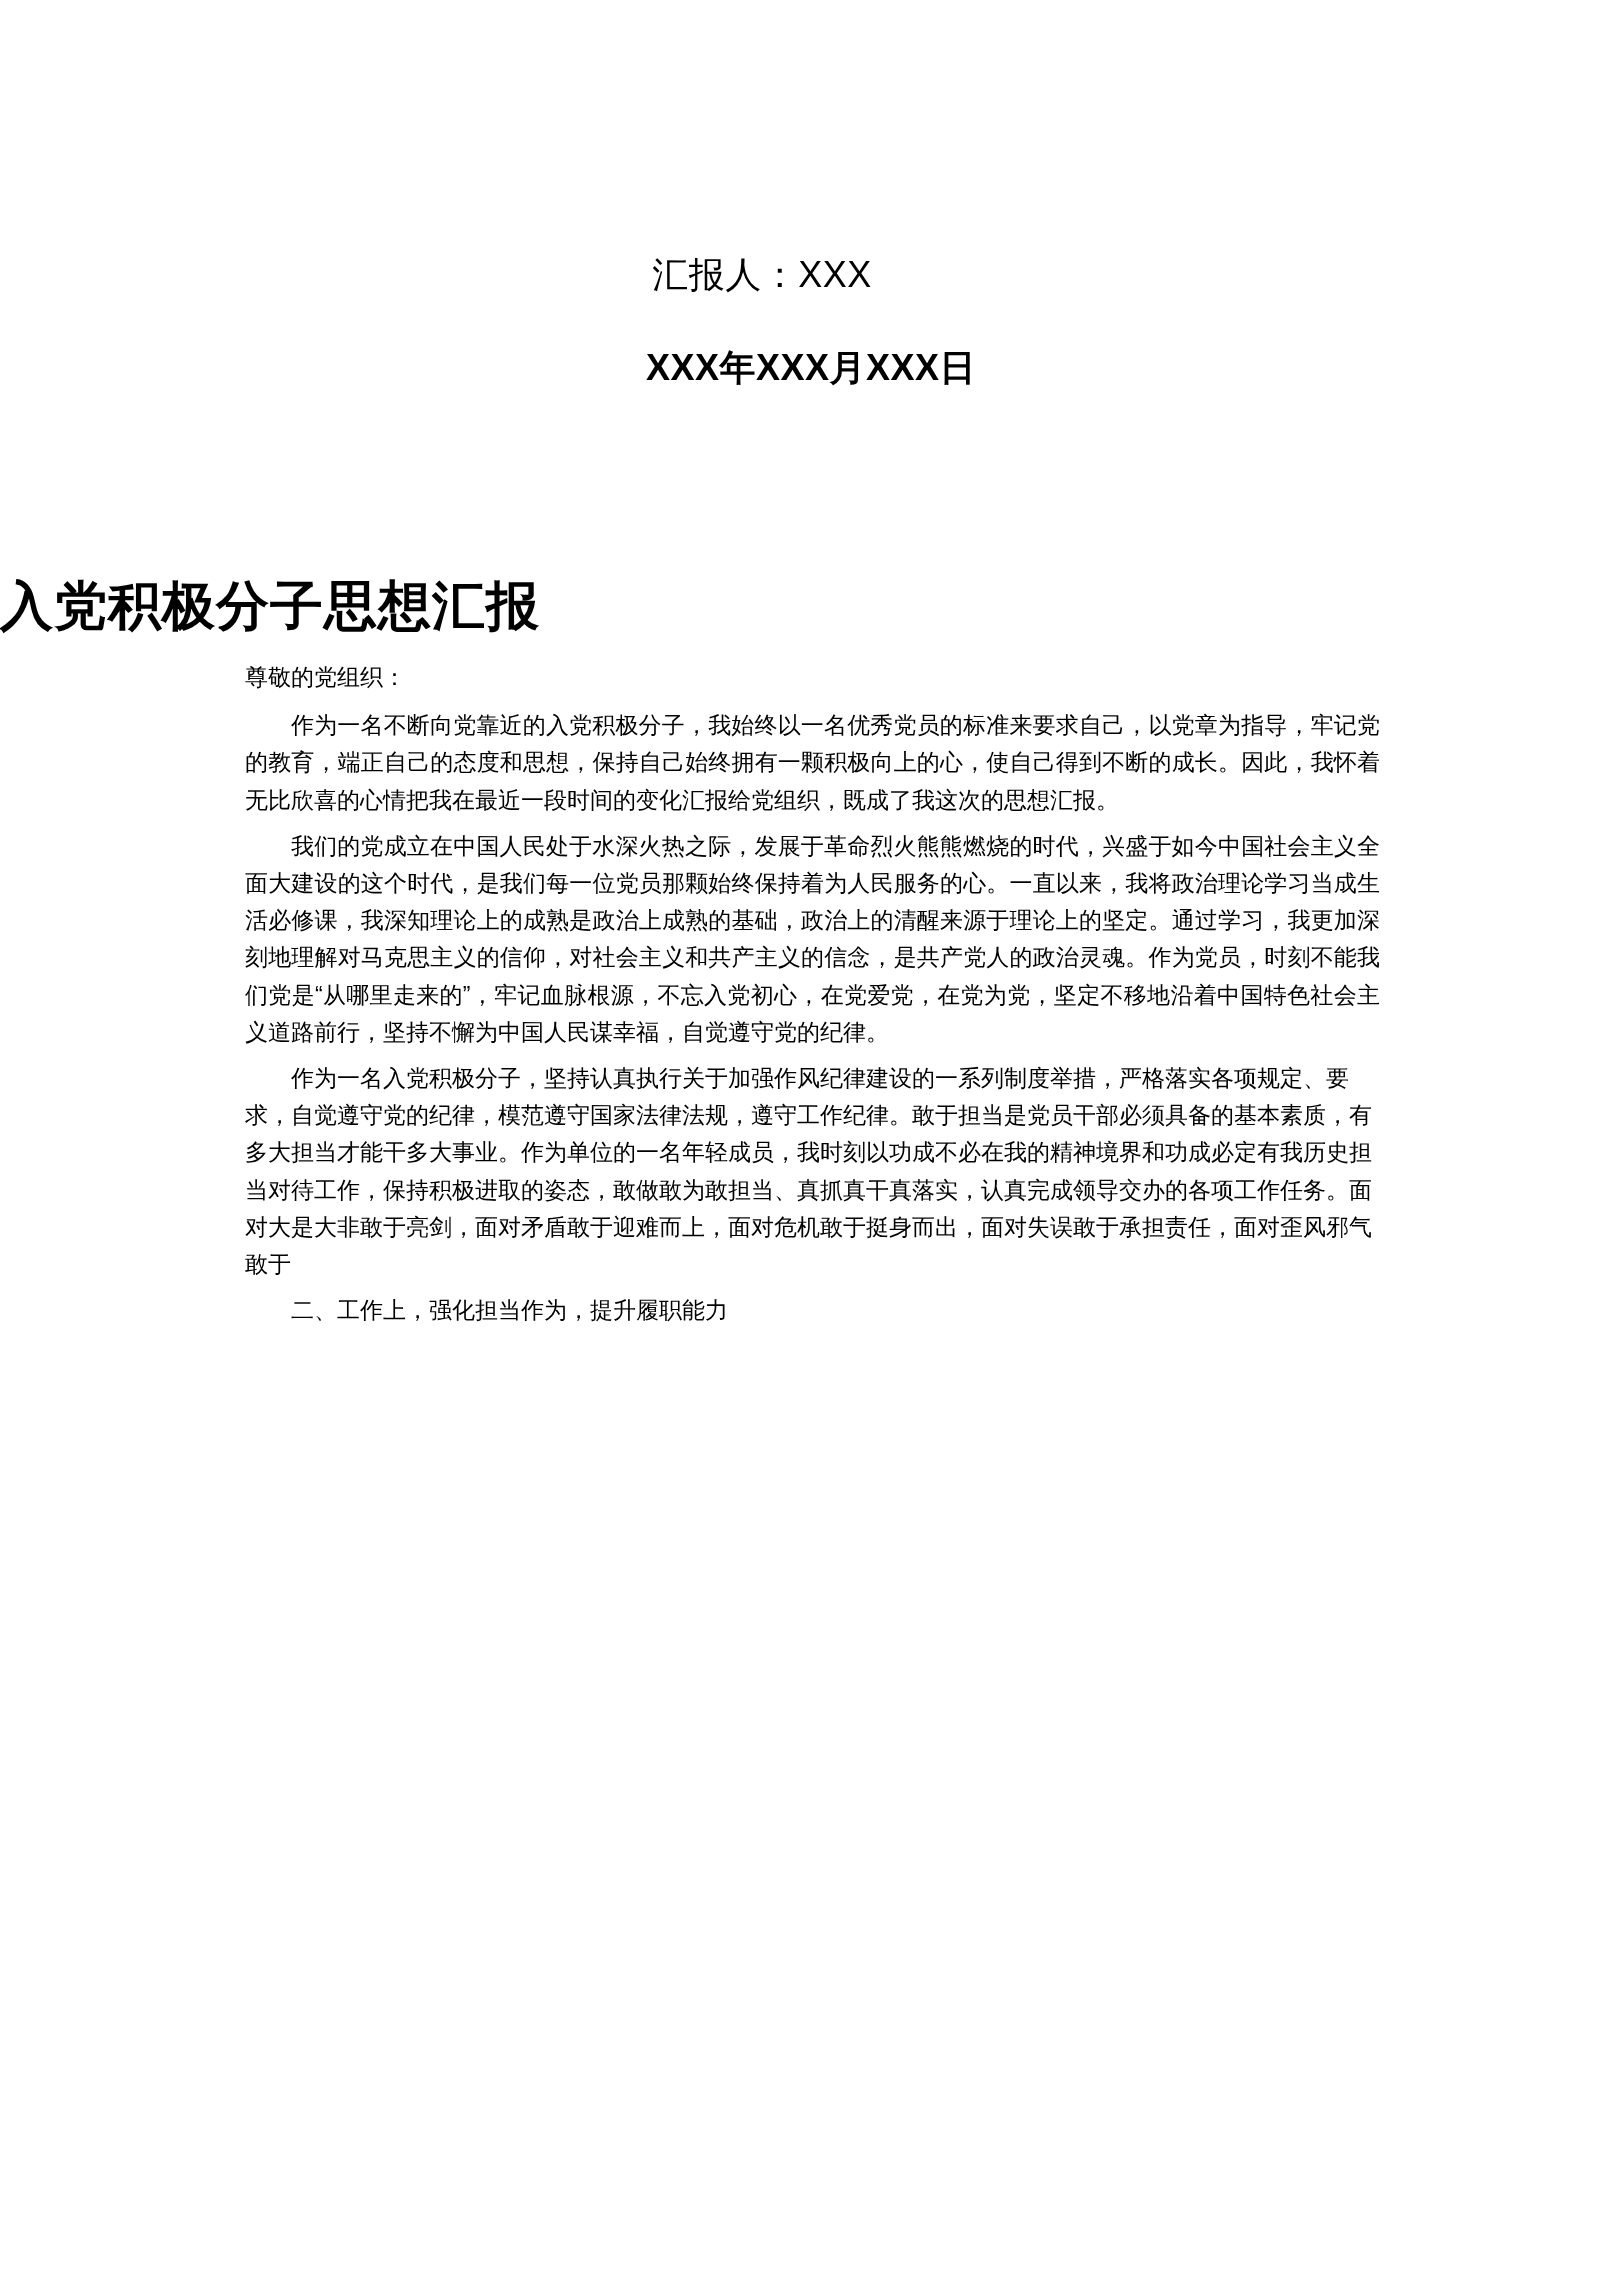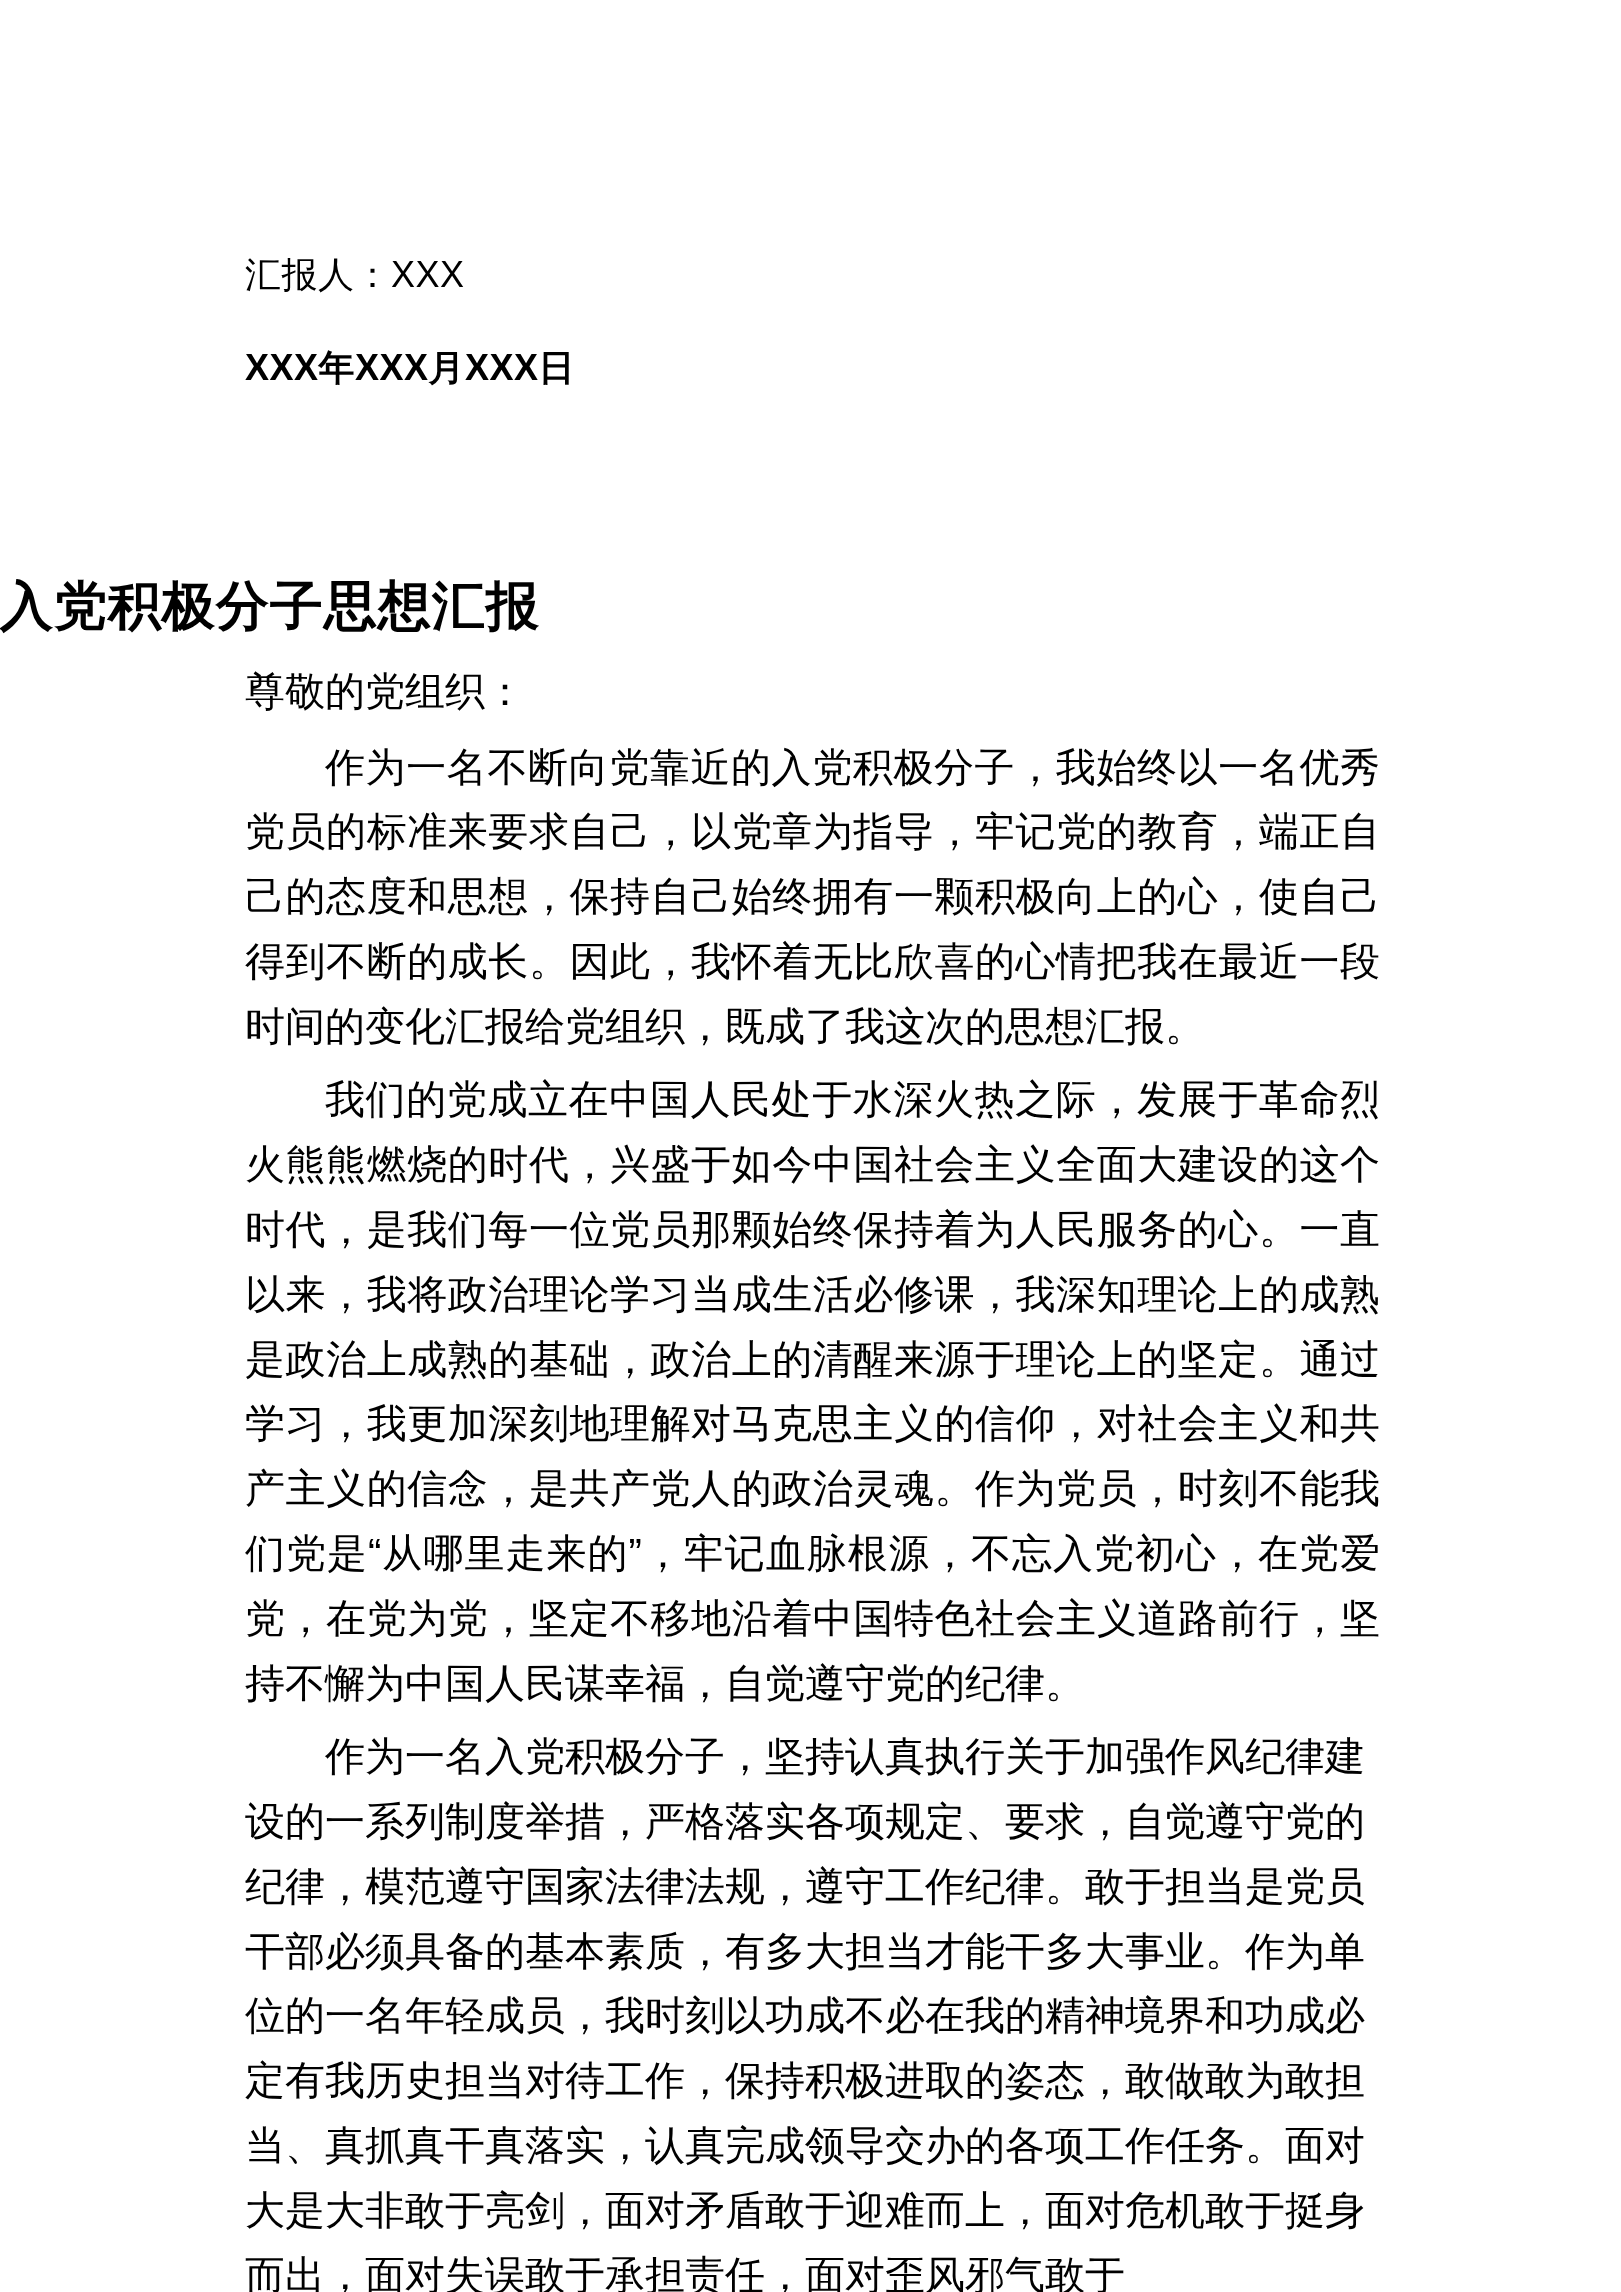--- a/index.html
+++ b/index.html
@@ -28,7 +28,7 @@
     width: 1132px;
   }
   .sig-line {
-    text-align: left;
+    text-align: center;
     font-size: 36px;
     line-height: 1.0;
     letter-spacing: 0.5px;

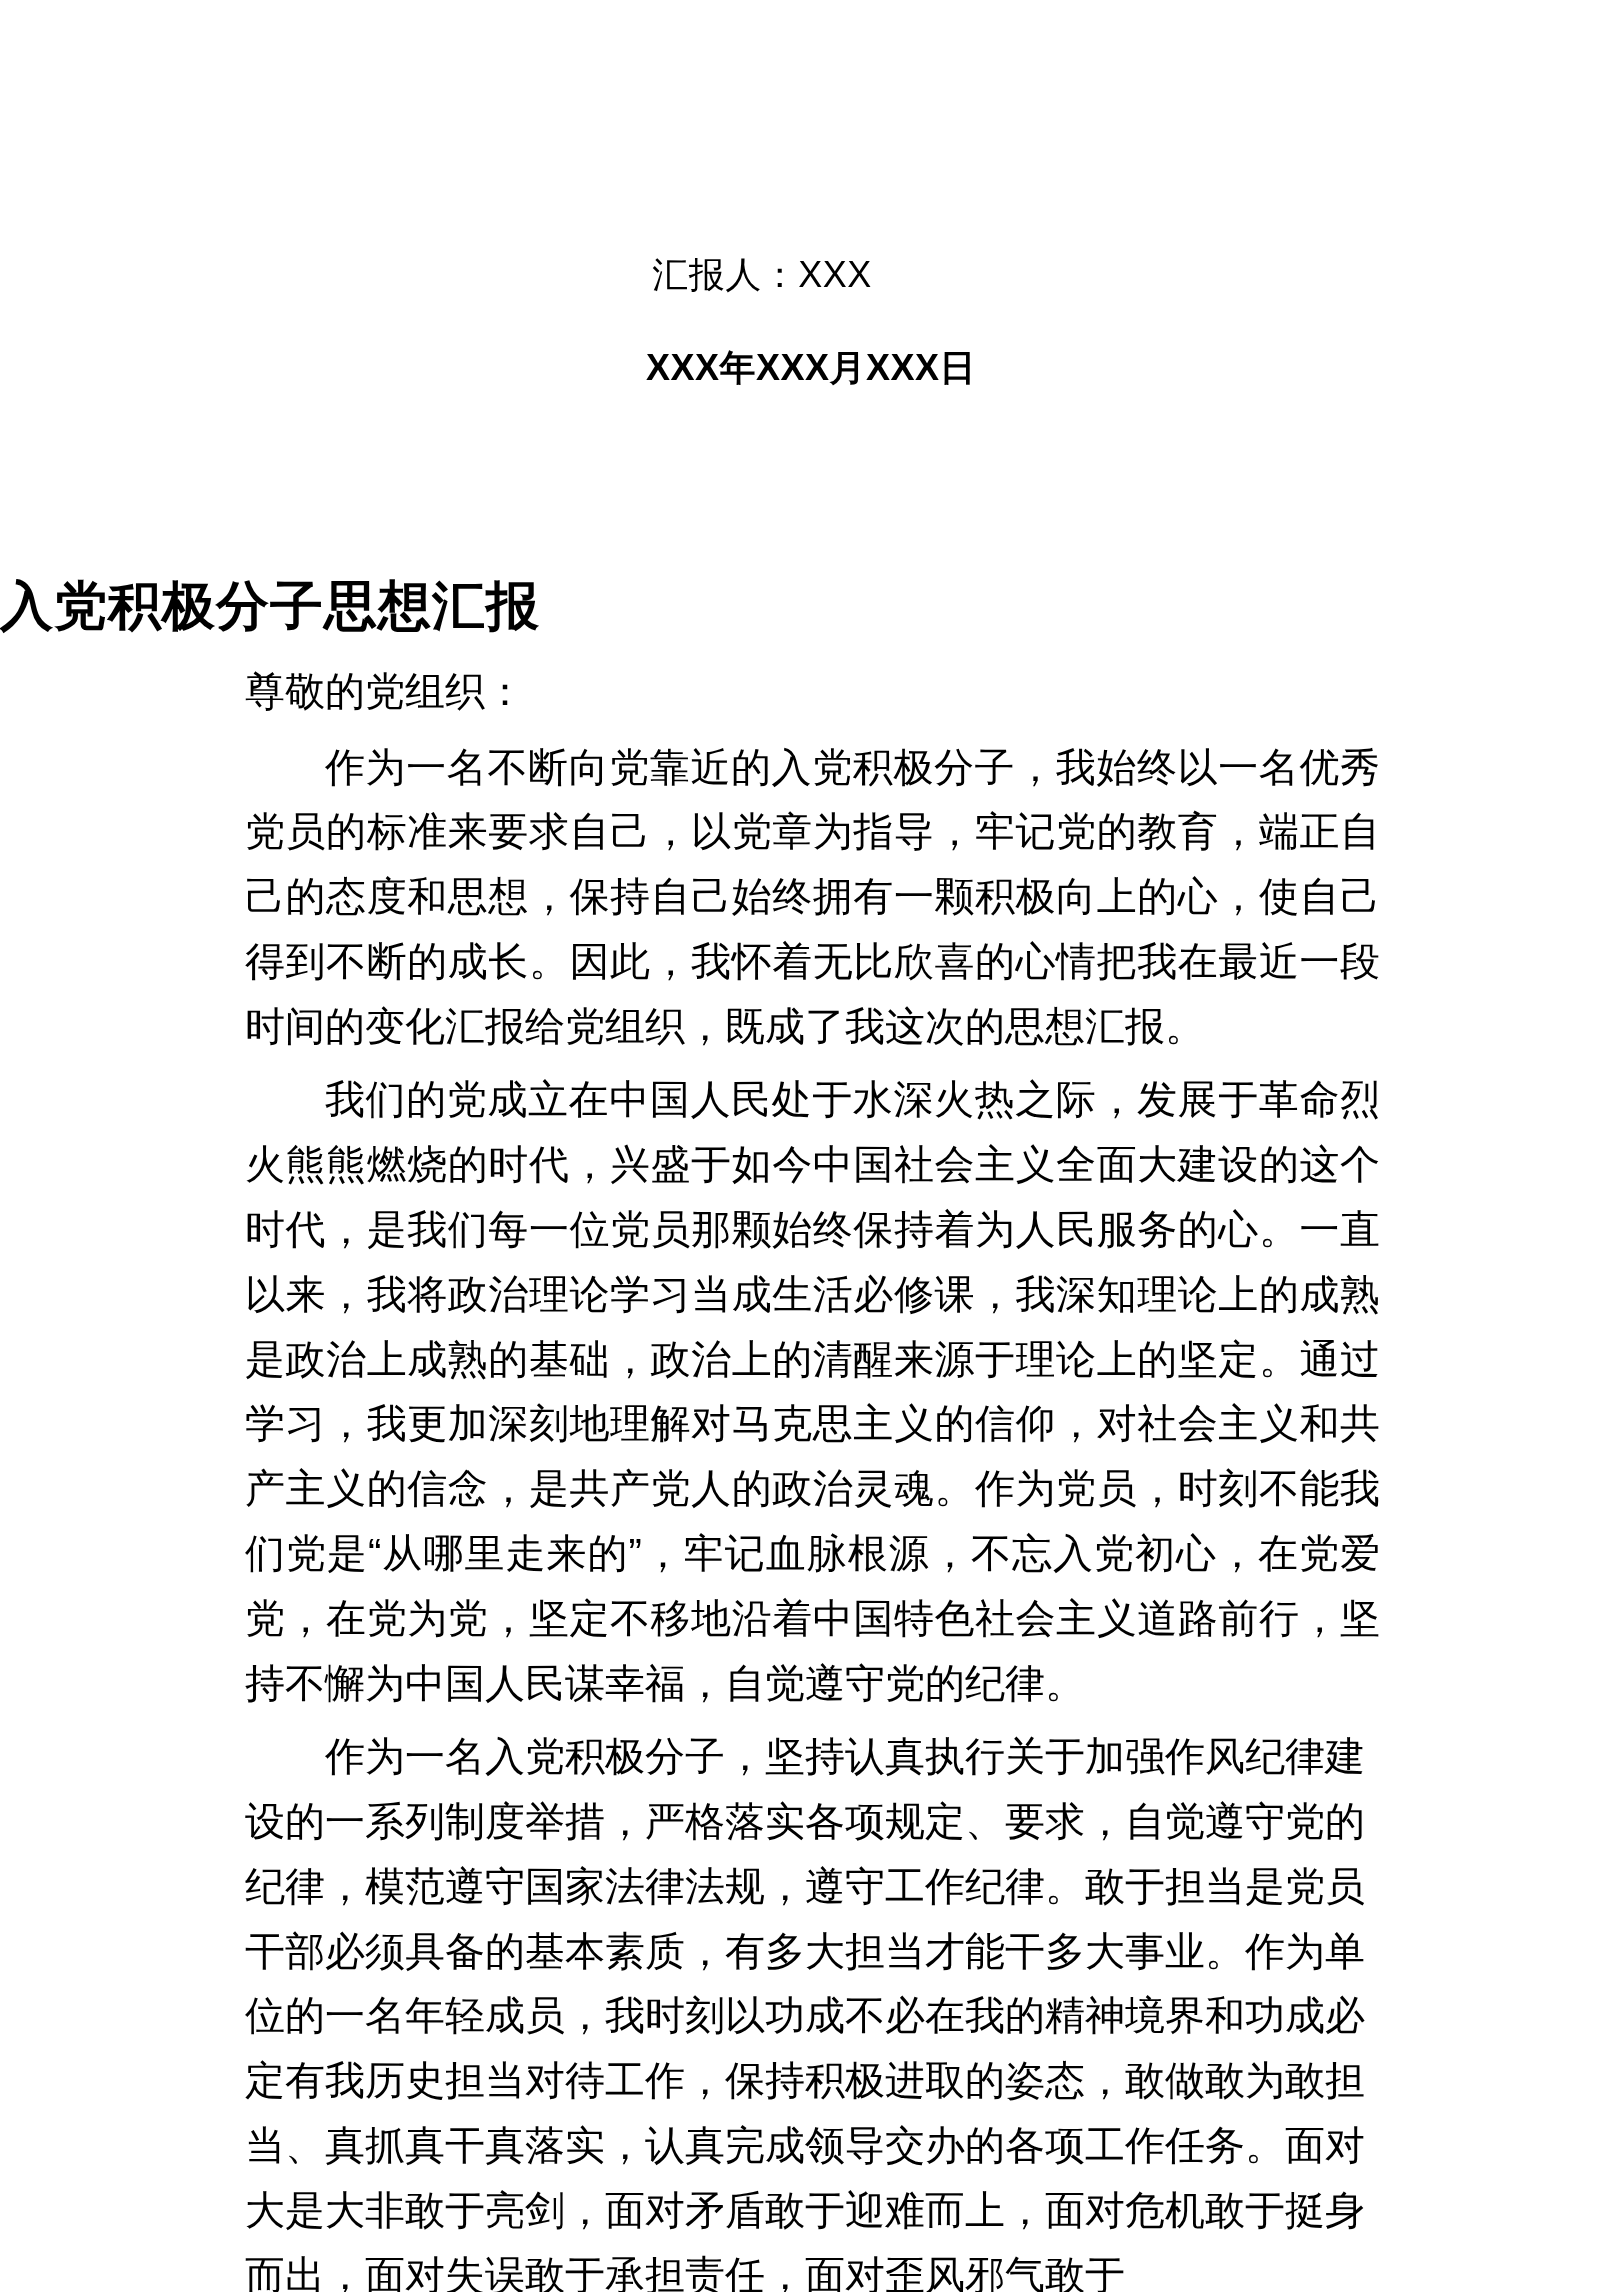--- a/index.html
+++ b/index.html
@@ -65,7 +65,7 @@
     width: 1135px;
   }
   .para {
-    font-size: 40px;
+    font-size: 23px;
     line-height: 1.62;
     text-align: justify;
     text-justify: inter-character;

